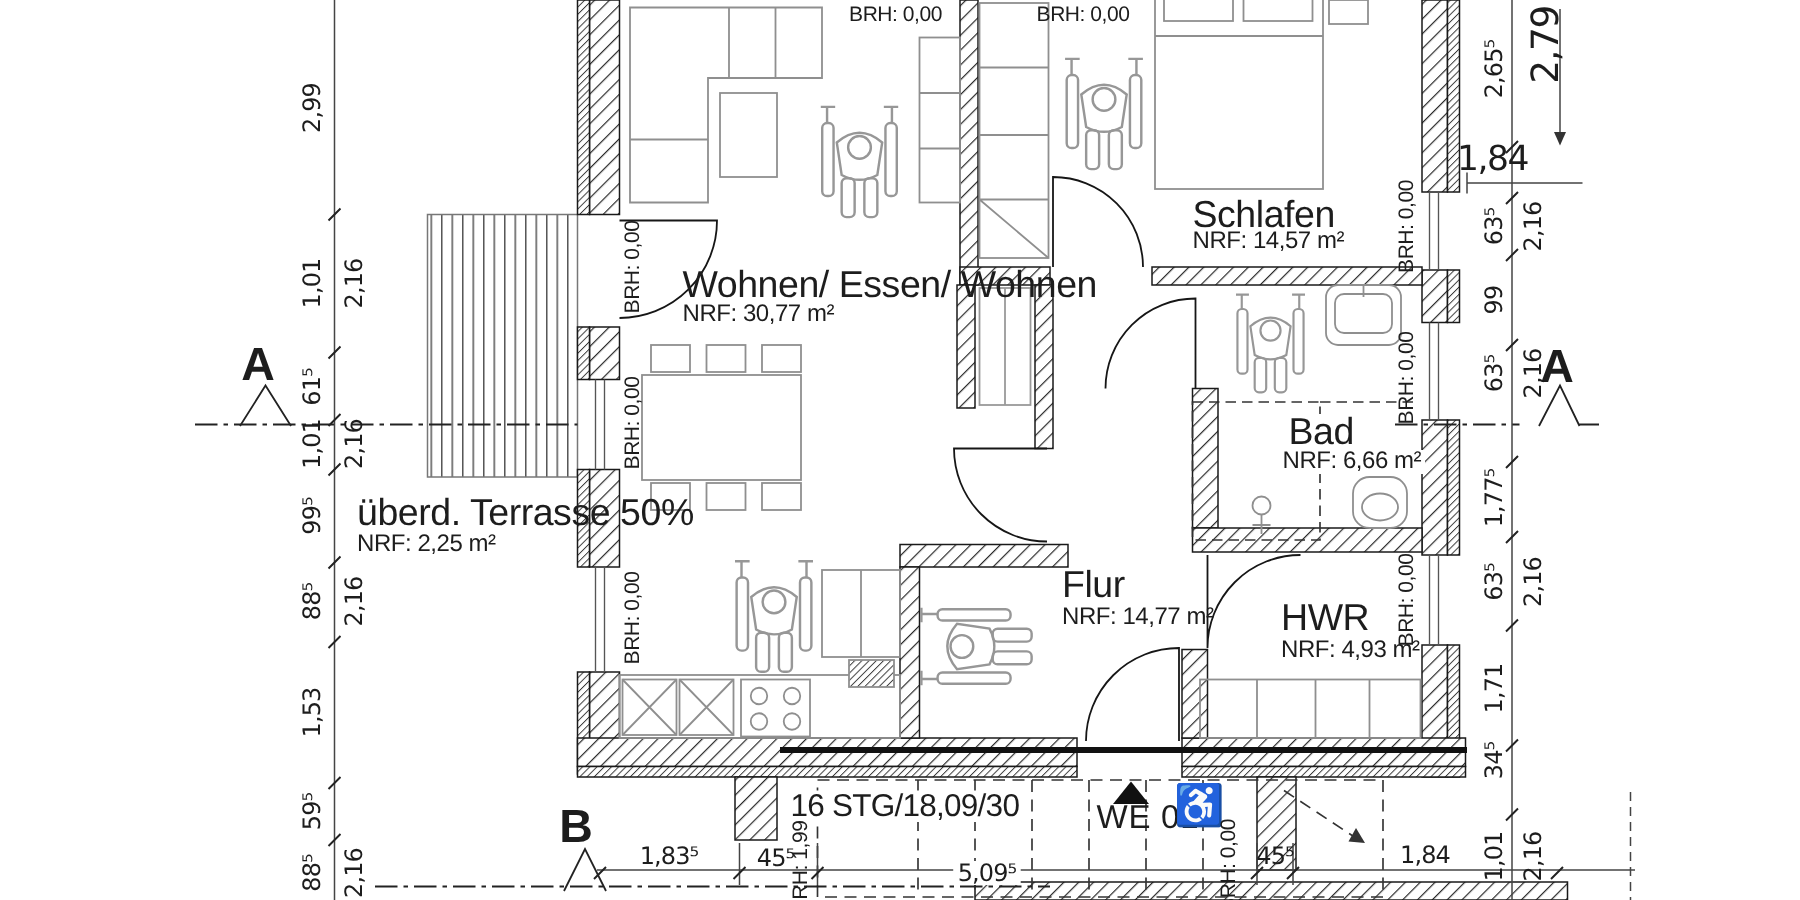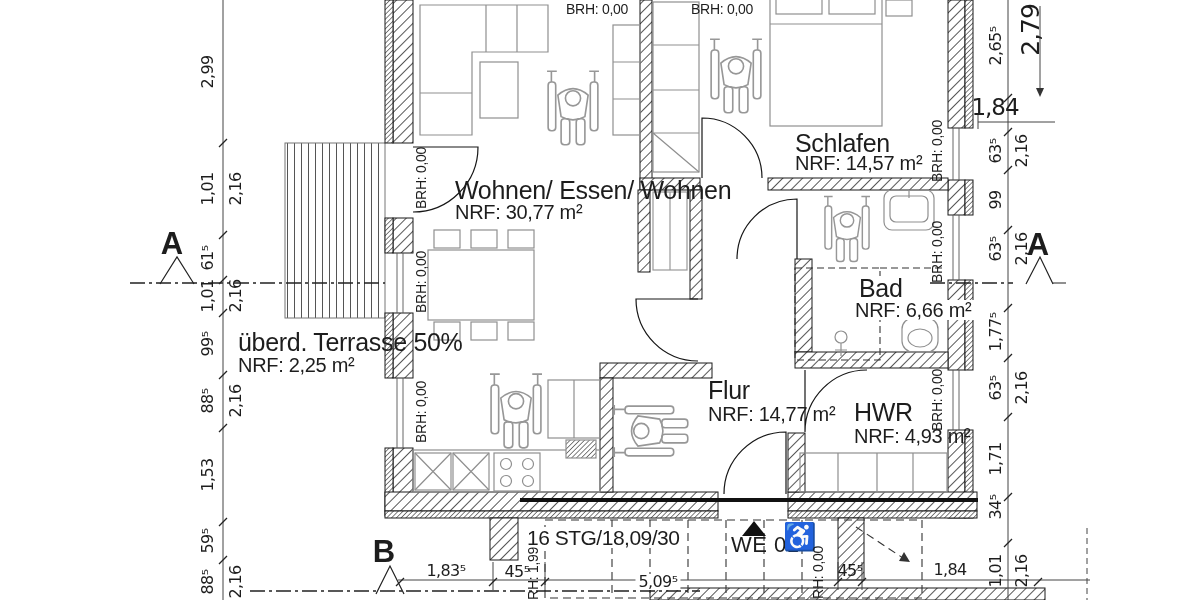--- a/index.html
+++ b/index.html
@@ -13,7 +13,7 @@
   .dim{font-size:16px;font-family:"DejaVu Sans",sans-serif;letter-spacing:-0.6px;}
   .brh{font-size:14px;letter-spacing:-0.3px;}
   .room{font-size:25px;letter-spacing:-0.3px;}
-  .nrf{font-size:20px;letter-spacing:-0.3px;}
+  .nrf{font-size:16px;letter-spacing:-0.3px;}
   .big{font-size:23px;font-family:"DejaVu Sans",sans-serif;letter-spacing:-1px;}
   .sec{font-size:31px;font-weight:700;}
   .we{font-size:22px;font-weight:400;letter-spacing:0.5px;}

